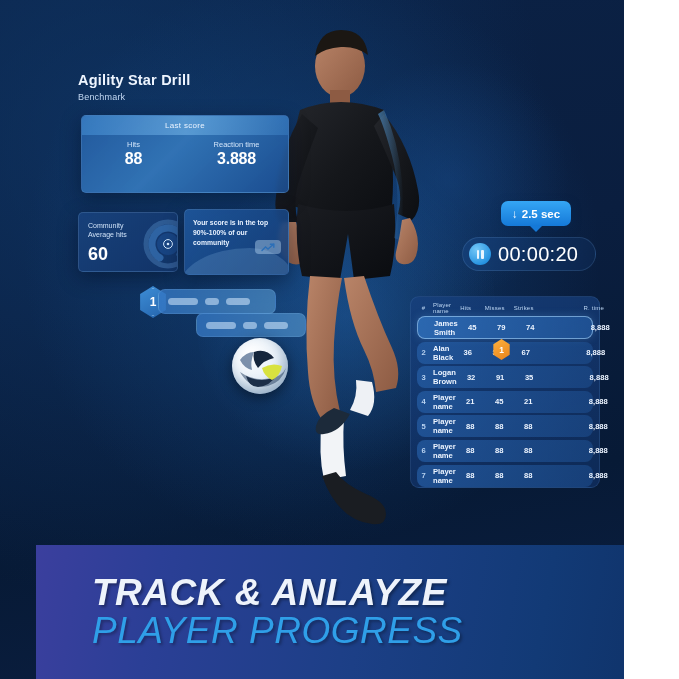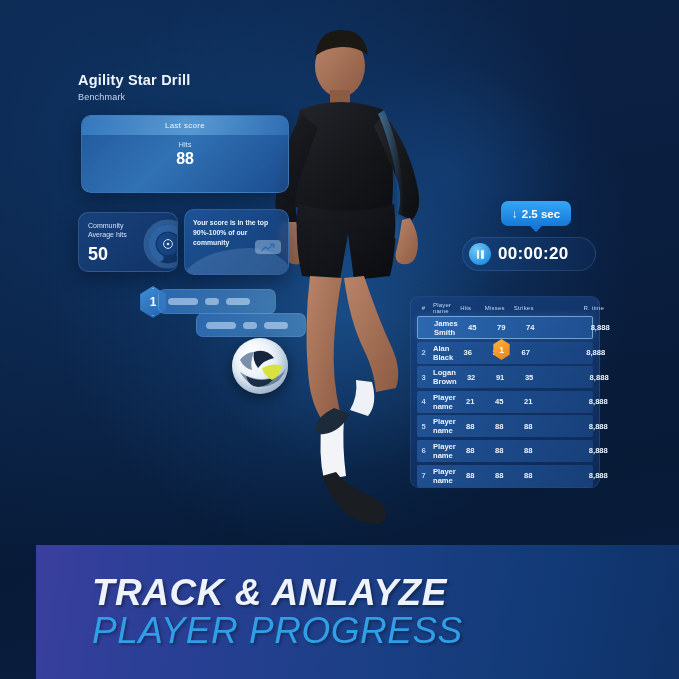--- a/index.html
+++ b/index.html
@@ -11,7 +11,7 @@
   }
   #stage {
     position: relative;
-    width: 679px; height: 679px;
+    width: 624px; height: 679px;
     background:
       radial-gradient(circle at 50% 38%, rgba(22,78,140,0.55) 0%, rgba(10,35,72,0.0) 55%),
       radial-gradient(ellipse at 18% 20%, rgba(16,60,112,0.6) 0%, rgba(8,28,60,0) 60%),

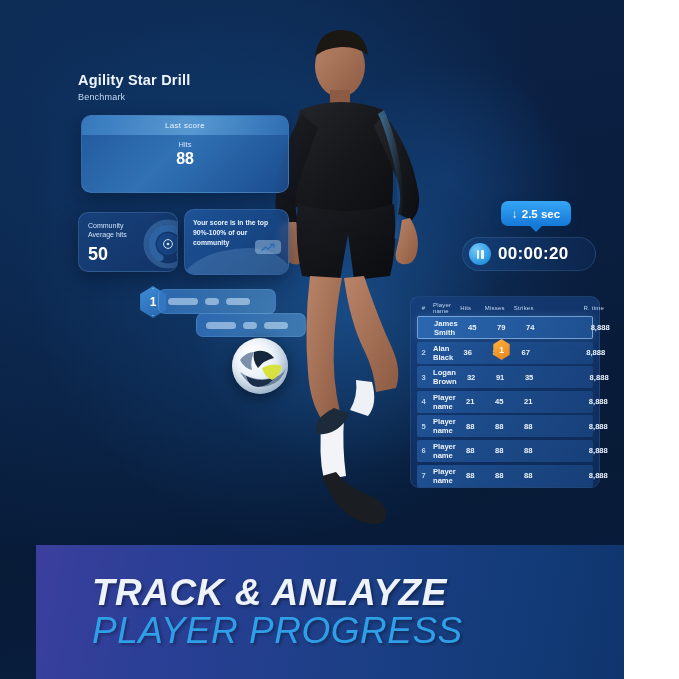--- a/index.html
+++ b/index.html
@@ -39,7 +39,7 @@
   
   .card {
     position: absolute;
-    border-radius: 10px;
+    border-radius: 5px;
     border: 1px solid rgba(140,190,240,0.22);
     box-shadow: 0 6px 20px rgba(2,12,30,0.45);
     backdrop-filter: blur(2px);

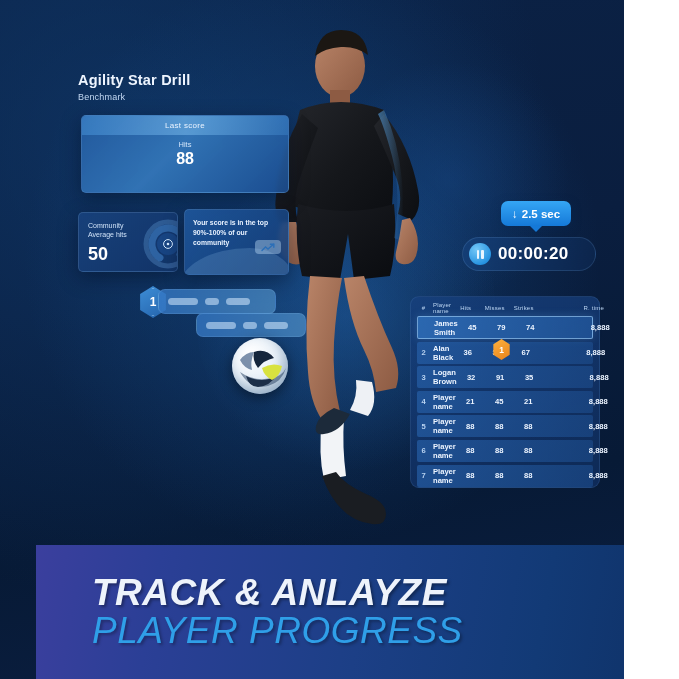--- a/index.html
+++ b/index.html
@@ -318,6 +318,10 @@
         <span class="lbl">Hits</span>
         <span class="val">88</span>
       </div>
+      <div class="ls-stat">
+        <span class="lbl">Reaction time</span>
+        <span class="val">3.888</span>
+      </div>
     </div>
   </div>
 

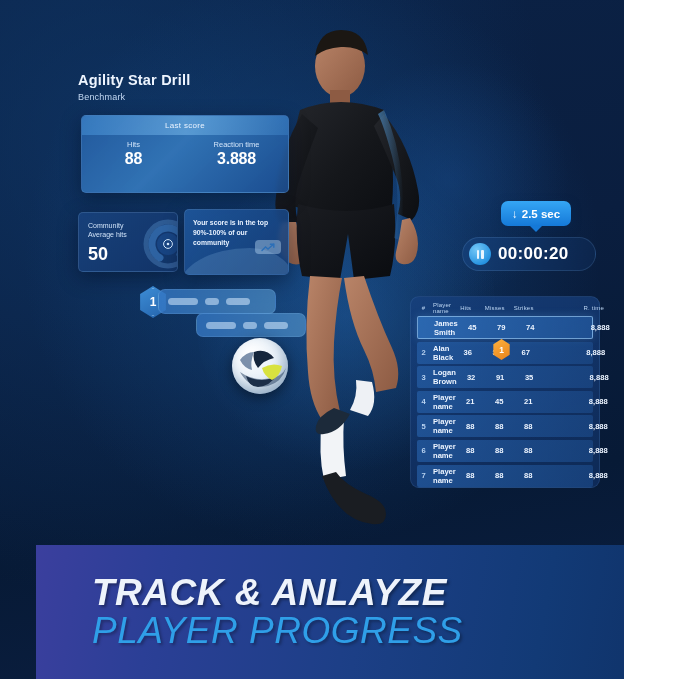--- a/index.html
+++ b/index.html
@@ -330,7 +330,7 @@
       <span>Community</span><br>
       <span>Average hits</span>
     </div>
-    <div class="c-val">50</div>
+    <div class="c-val">60</div>
     <svg class="gauge" viewBox="0 0 50 50">
       <circle cx="25" cy="25" r="22" fill="none" stroke="rgba(110,170,230,0.30)" stroke-width="5"></circle>
       <circle cx="25" cy="25" r="16" fill="none" stroke="rgba(70,135,205,0.55)" stroke-width="7" stroke-dasharray="78 120" transform="rotate(120 25 25)" stroke-linecap="round"></circle>

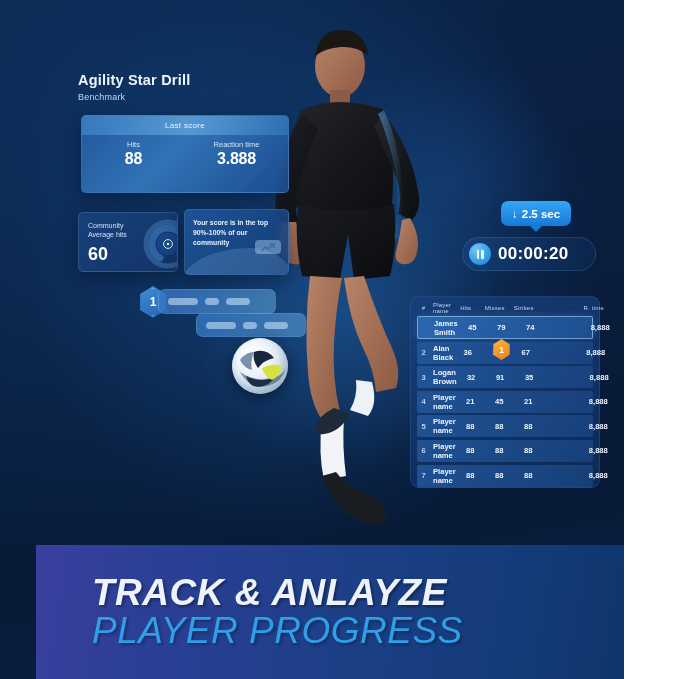--- a/index.html
+++ b/index.html
@@ -201,7 +201,7 @@
     border: none; cursor: pointer;
   }
   #pause-btn i { display: block; width: 2.5px; height: 9px; border-radius: 1px; background: #eaf6ff; }
-  #timer-value { font-size: 17px; font-weight: 700; color: #ffffff; letter-spacing: .3px; }
+  #timer-value { font-size: 20px; font-weight: 400; color: #ffffff; letter-spacing: .3px; }
 
   
   #leaderboard {

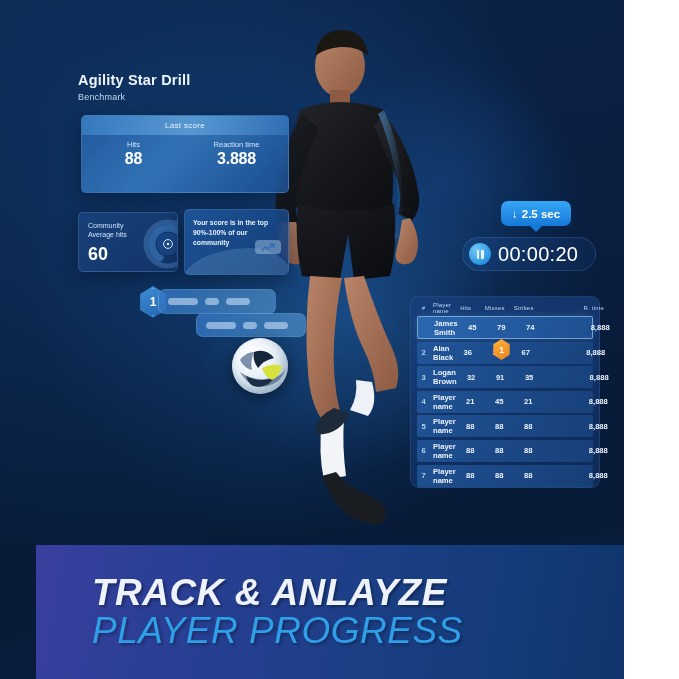--- a/index.html
+++ b/index.html
@@ -217,7 +217,7 @@
   }
   .lb-row {
     display: flex; align-items: center; height: 22px;
-    margin-bottom: 2.6px; border-radius: 2px;
+    margin-bottom: 2.6px; border-radius: 8px;
     background: linear-gradient(100deg, rgba(40,100,175,0.62), rgba(32,84,152,0.50));
     font-size: 7.6px; color: #ecf4ff; font-weight: 600;
   }

